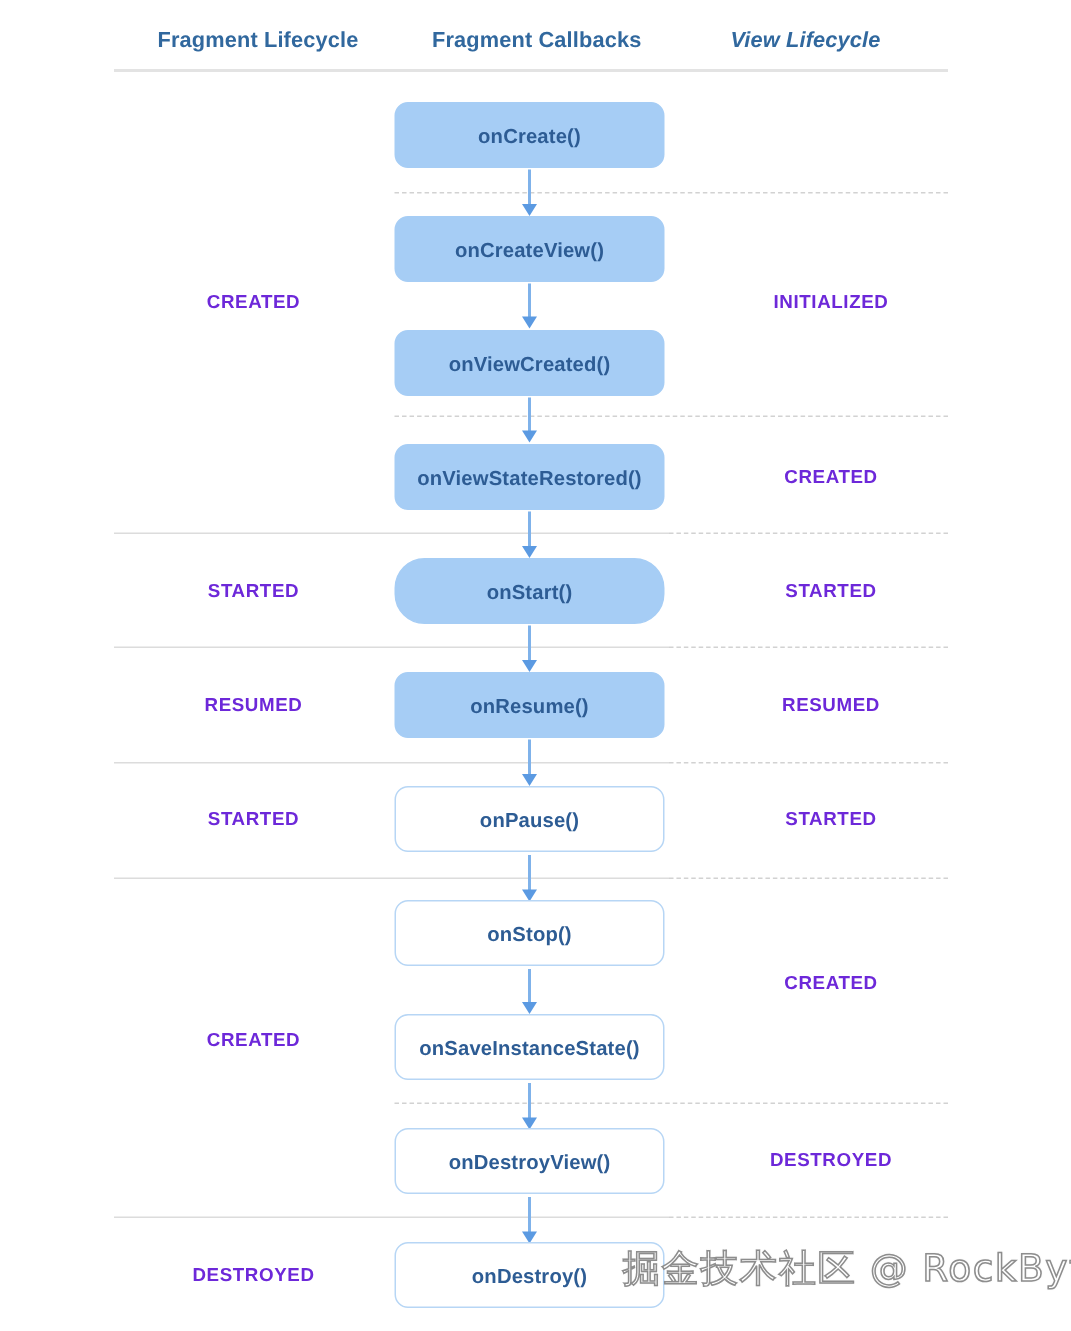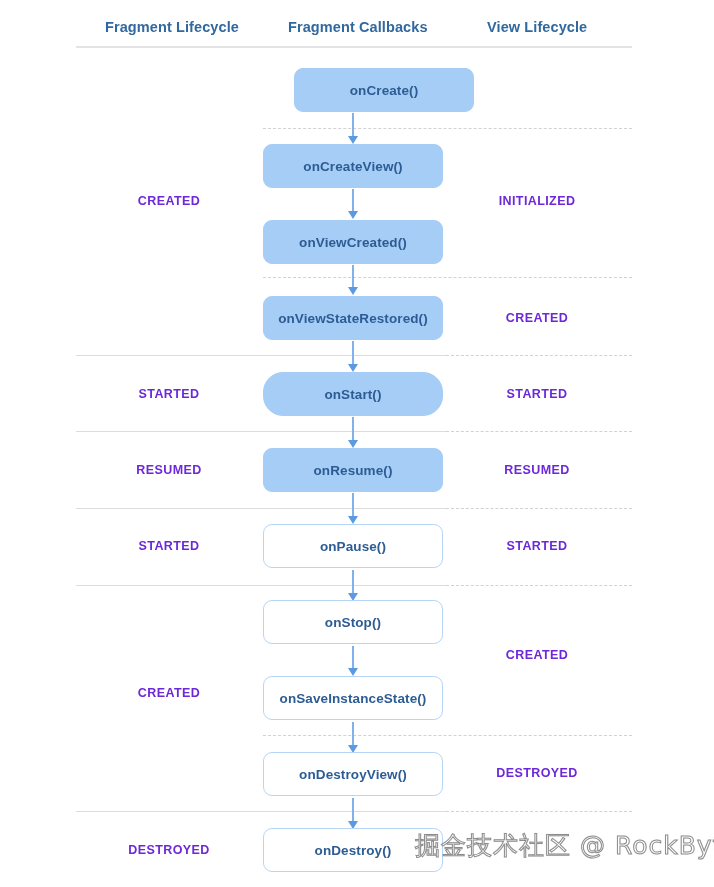--- a/index.html
+++ b/index.html
@@ -34,7 +34,7 @@
   }
   #hdr-left   { left: 105px; top: 19px; }
   #hdr-mid    { left: 288px; top: 19px; }
-  #hdr-right  { left: 487px; top: 19px; }
+  #hdr-right  { left: 487px; top: 19px; font-style: italic; }
 
   .header-rule {
     position: absolute;

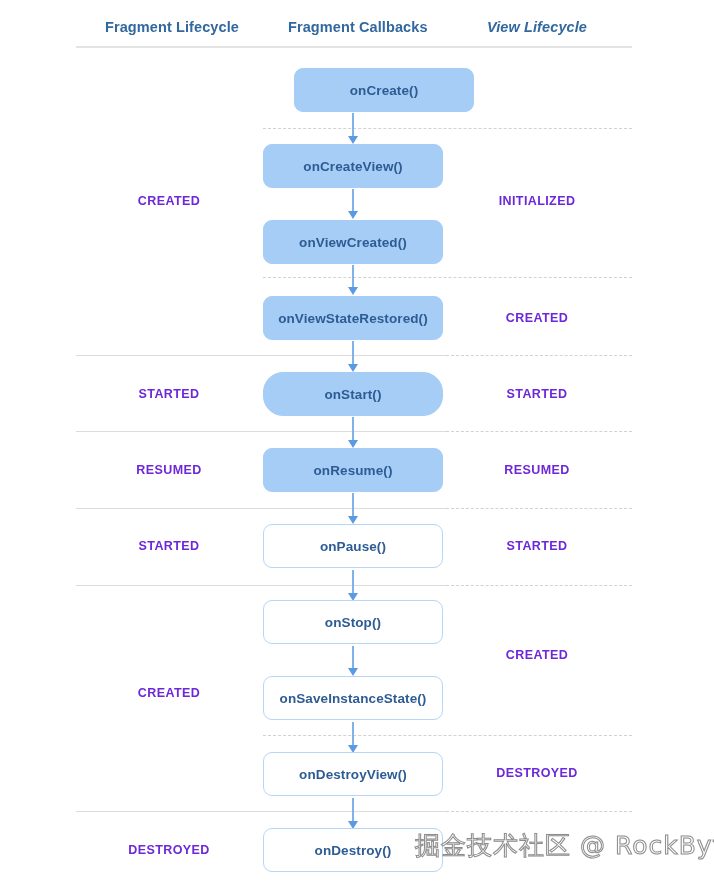--- a/index.html
+++ b/index.html
@@ -185,7 +185,7 @@
   <div class="arrow" style="top:722px; height:24px;"></div>
   <div class="arrow" style="top:798px; height:24px;"></div>
 
-  <div class="cb-box cb-filled" style="top:68px;margin-left:31px;">onCreate()</div>
+  <div class="cb-box cb-filled" style="top:68px;">onCreate()</div>
 
   <div class="cb-box cb-filled" style="top:144px;text-align:center;">onCreateView()</div>
 

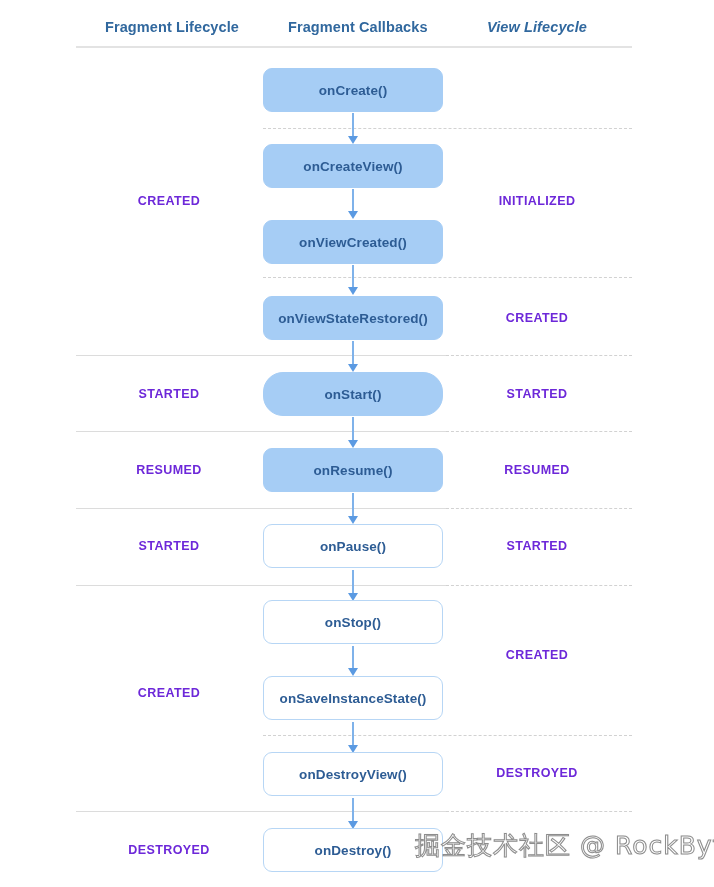--- a/index.html
+++ b/index.html
@@ -68,7 +68,7 @@
     transform: translate(-50%, -50%);
   }
   .state-left  { left: 169px; }
-  .state-right { left: 537px; }
+  .state-right { left: 554px; }
 
   
   .cb-box {

